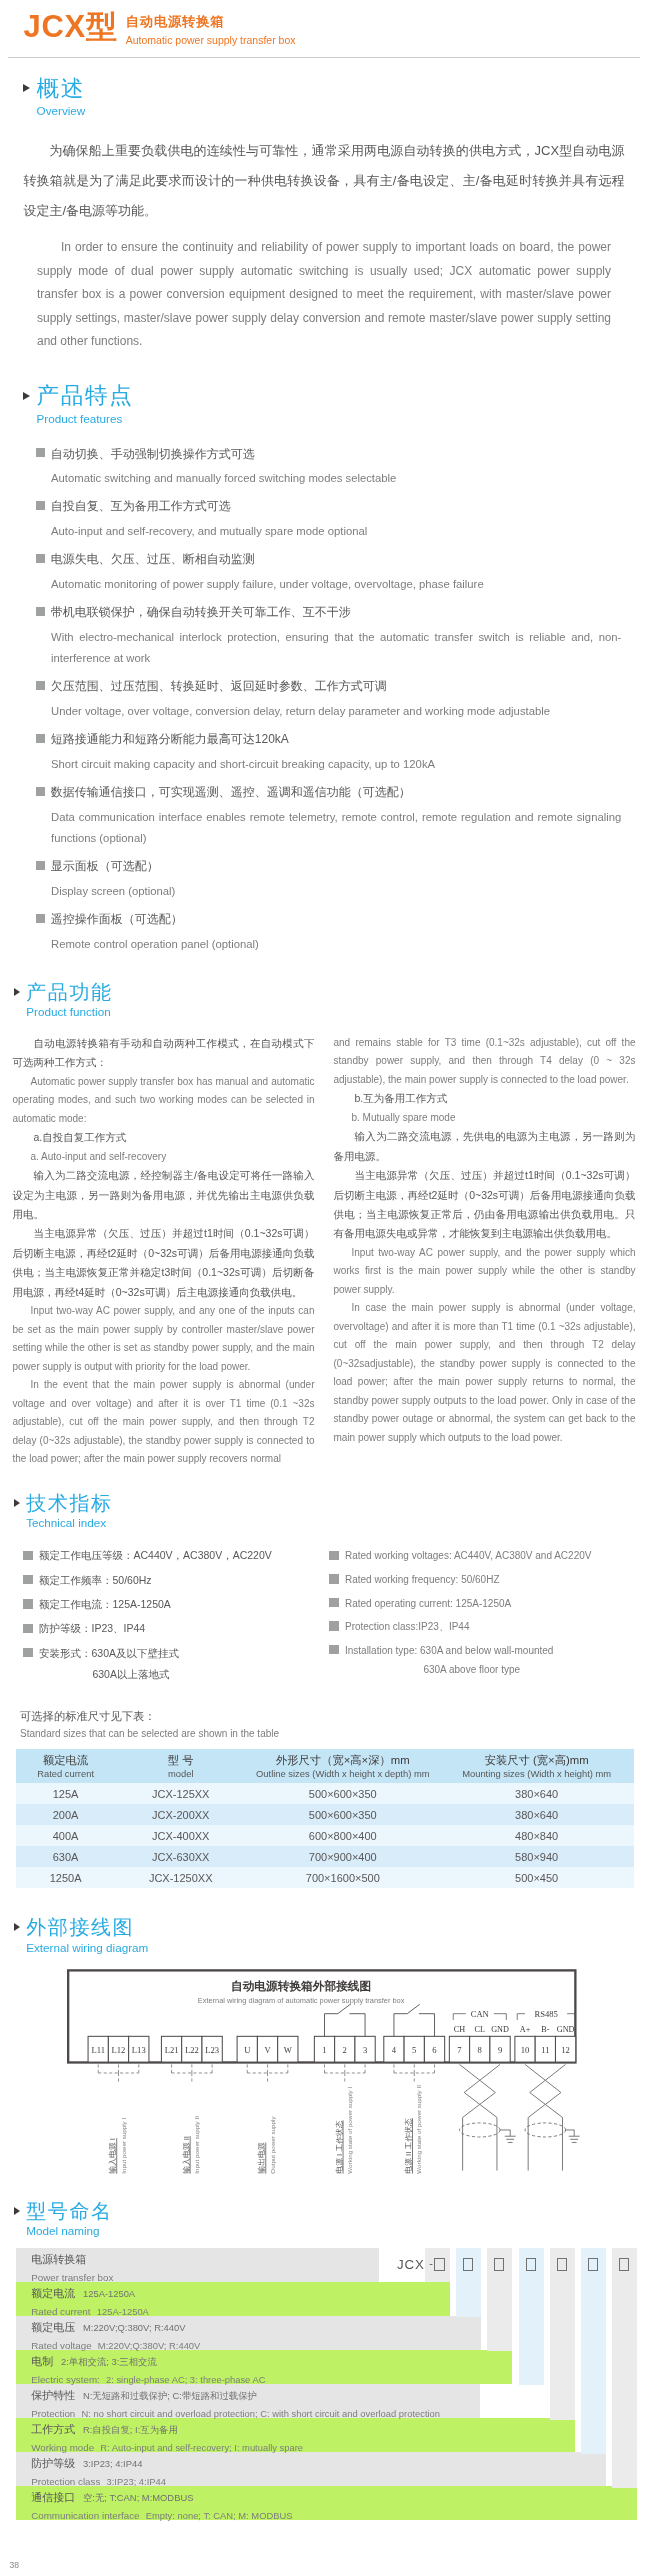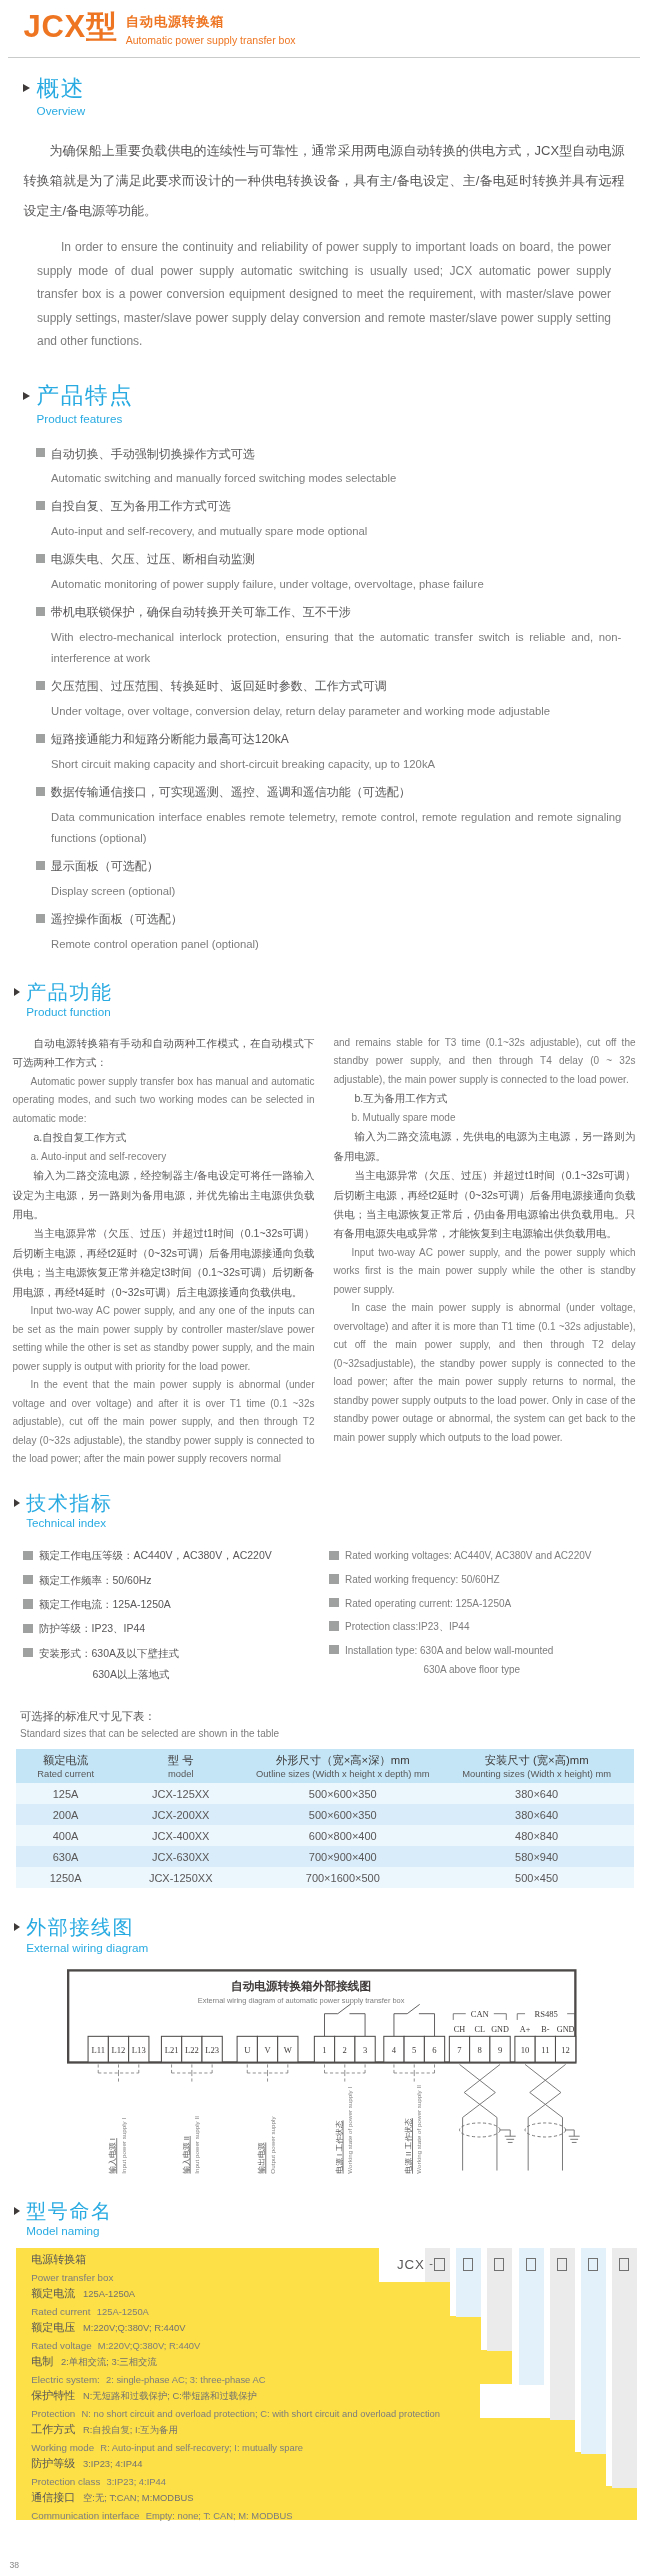--- a/index.html
+++ b/index.html
@@ -64,7 +64,7 @@
   
   .ladder{position:relative;width:624px;margin:11px 0 0 15.6px;height:275px;}
   .lrow{box-sizing:border-box;height:34px;padding:3.9px 0 0 15.6px;}
-  .lrow.blue{background:#fde047;}
+  .lrow.blue{background:#e5e5e5;}
   .lrow.gray{background:#fde047;}
   .r0{width:363px;}.r1{width:434px;}.r2{width:465px;}.r3{width:496px;}
   .r4{width:464px;}.r5{width:559px;}.r6{width:590px;}.r7{width:621px;}

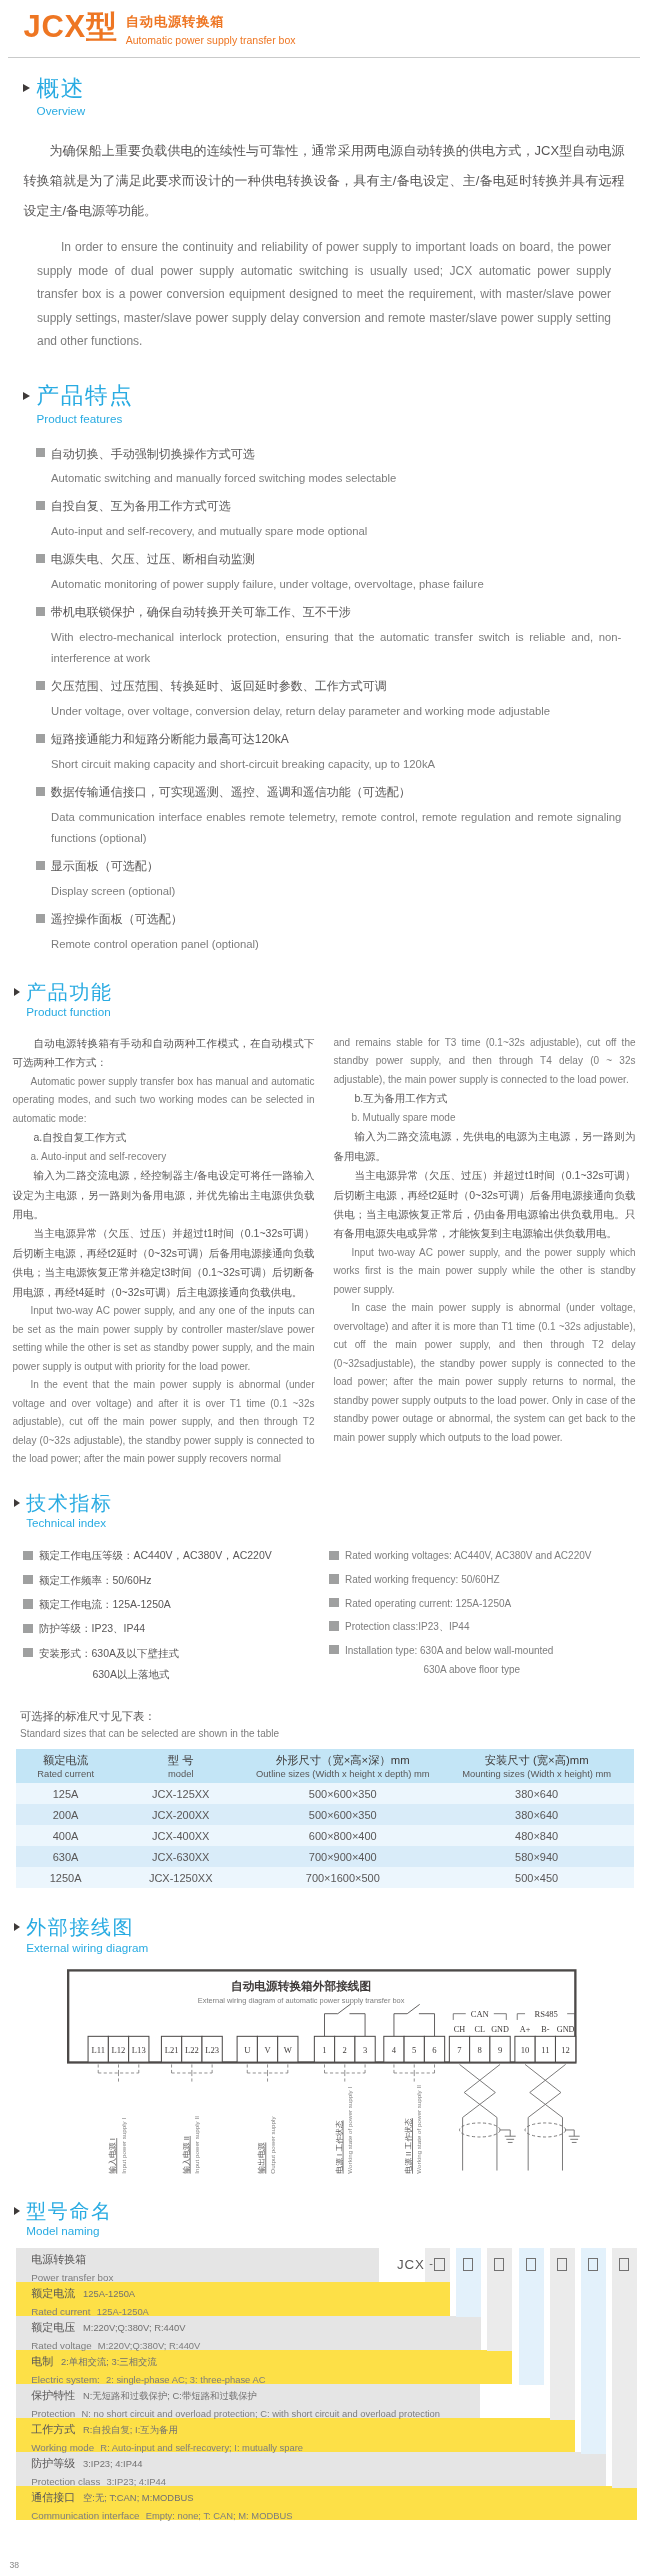--- a/index.html
+++ b/index.html
@@ -65,7 +65,7 @@
   .ladder{position:relative;width:624px;margin:11px 0 0 15.6px;height:275px;}
   .lrow{box-sizing:border-box;height:34px;padding:3.9px 0 0 15.6px;}
   .lrow.blue{background:#e5e5e5;}
-  .lrow.gray{background:#fde047;}
+  .lrow.gray{background:#bef264;}
   .r0{width:363px;}.r1{width:434px;}.r2{width:465px;}.r3{width:496px;}
   .r4{width:464px;}.r5{width:559px;}.r6{width:590px;}.r7{width:621px;}
   .lz{font-size:11px;color:#595757;}

